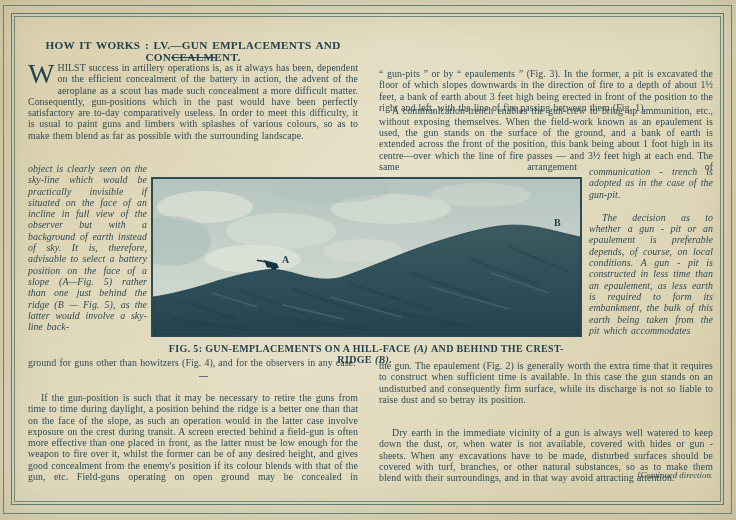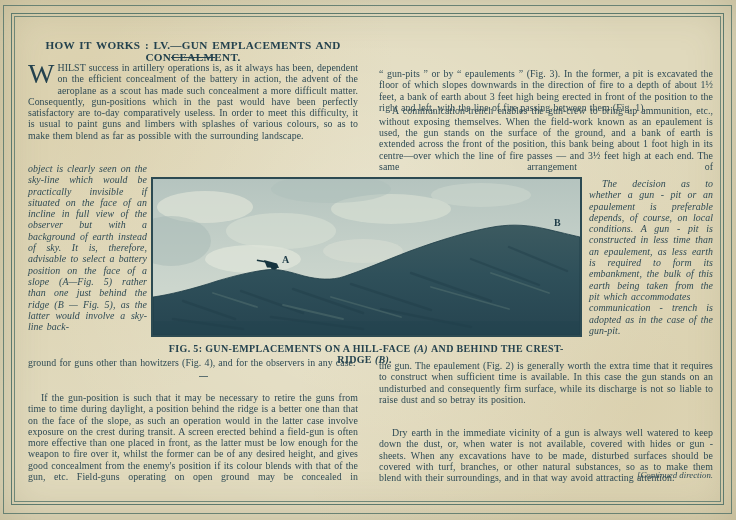--- a/index.html
+++ b/index.html
@@ -90,8 +90,8 @@
   <div class="abs body-text indent force-just" style="left:379px;top:92.5px;width:334px;">A communication-trench enables the gun-crew to bring up ammunition, etc., without exposing themselves.  When the field-work known as an epaulement is used, the gun stands on the surface of the ground, and a bank of earth is extended across the front of the position, this bank being about 1 foot high in its centre—over which the line of fire passes — and 3½ feet high at each end.  The same arrangement of</div>
 
   <div class="abs" style="left:589px;top:166px;width:124px;">
+    <div class="body-text narrow">communication - trench is adopted as in the case of the gun-pit.</div>
     <div class="body-text narrow indent">The decision as to whether a gun - pit or an epaulement is preferable depends, of course, on local conditions.  A gun - pit is constructed in less time than an epaulement, as less earth is required to form its embankment, the bulk of this earth being taken from the pit which accommodates</div>
-    <div class="body-text narrow">communication - trench is adopted as in the case of the gun-pit.</div>
   </div>
 
   <div class="abs body-text" style="left:379px;top:360px;width:334px;">the gun.  The epaulement (Fig. 2) is generally worth the extra time that it requires to construct when sufficient time is available. In this case the gun stands on an undisturbed and consequently firm surface, while its discharge is not so liable to raise dust and so betray its position.</div>

